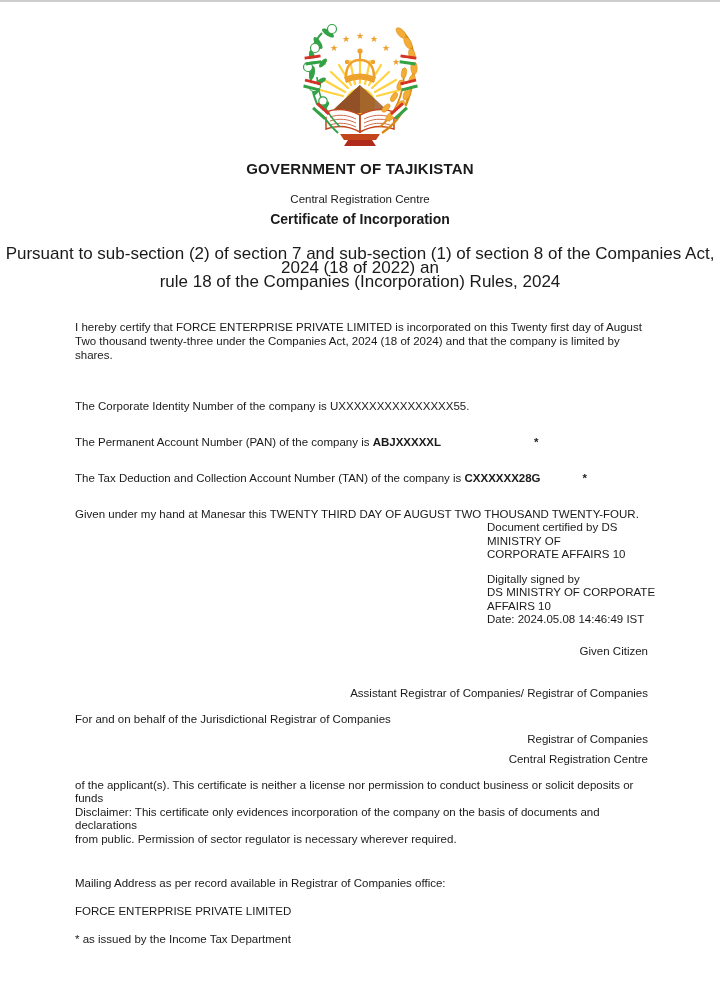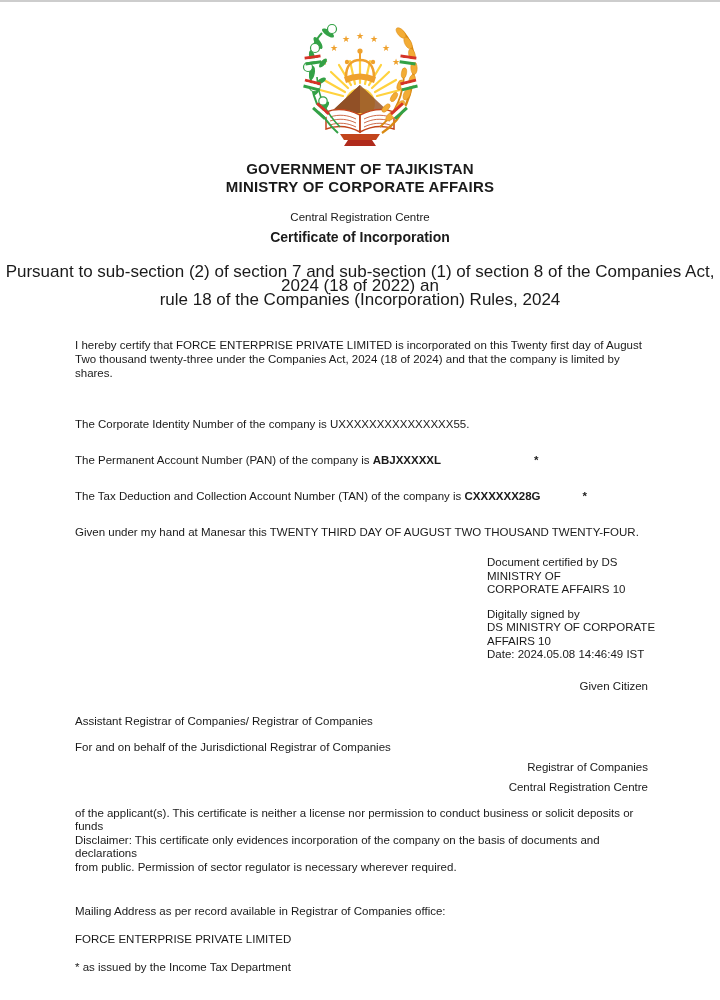--- a/index.html
+++ b/index.html
@@ -212,7 +212,6 @@
 
   <div class="gov-block center">
     <div class="gov-line">GOVERNMENT OF TAJIKISTAN</div>
-    <div class="gov-line">MINISTRY OF CORPORATE AFFAIRS</div>
   </div>
   <div class="subheader center">Central Registration Centre</div>
   <div class="doc-title center">Certificate of Incorporation</div>

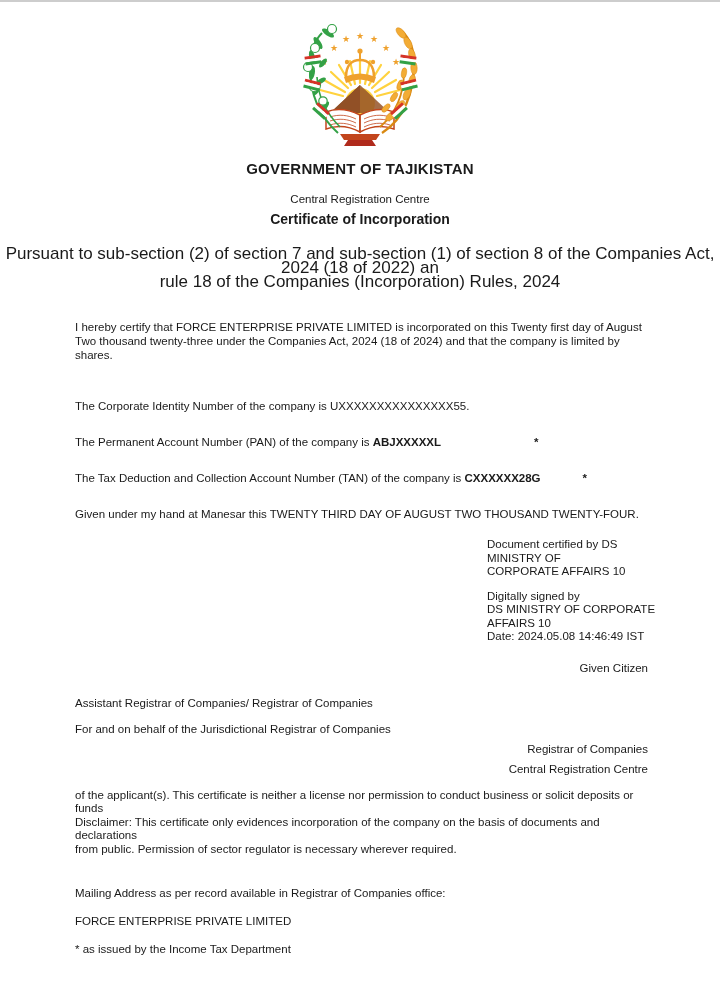--- a/index.html
+++ b/index.html
@@ -34,7 +34,7 @@
   .asterisk-pan { font-weight: bold; margin-left: 93px; }
   .asterisk-tan { font-weight: bold; margin-left: 42px; }
 
-  .sig-block { margin-top: 17px; margin-left: 412px; width: 175px; font-size: 11.5px; line-height: 13.5px; }
+  .sig-block { margin-left: 412px; width: 175px; font-size: 11.5px; line-height: 13.5px; }
   .sig-sub { margin-top: 11px; }
 
   .officer-name { margin-top: 17px; text-align: right; }

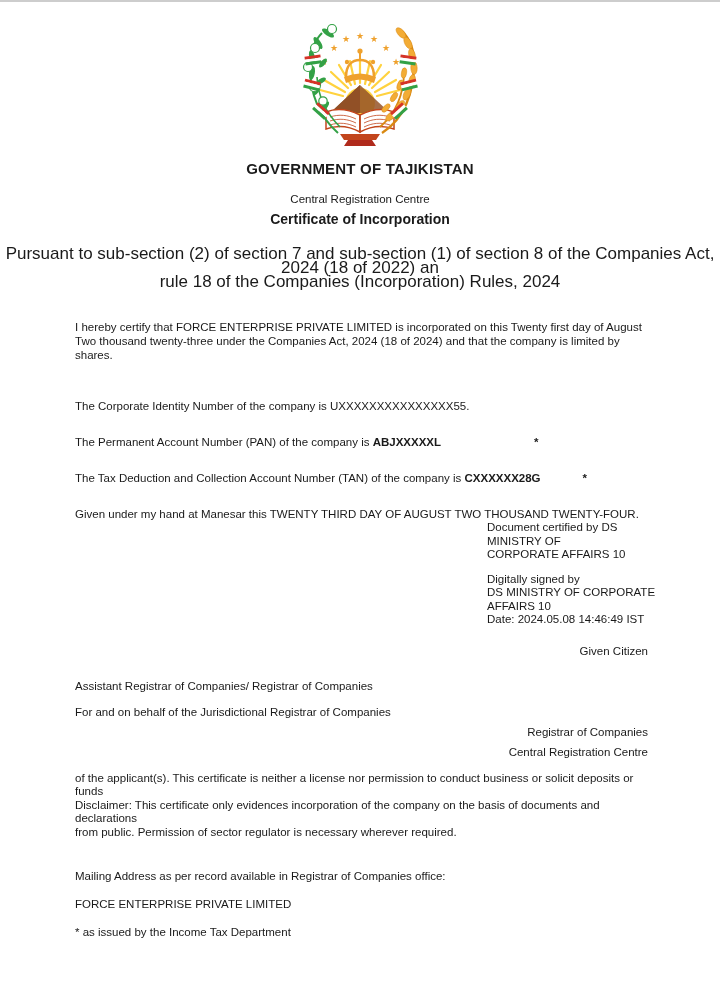--- a/index.html
+++ b/index.html
@@ -38,7 +38,7 @@
   .sig-sub { margin-top: 11px; }
 
   .officer-name { margin-top: 17px; text-align: right; }
-  .officer-line1 { margin-top: 21px; text-align: left; }
+  .officer-line1 { margin-top: 28px; text-align: right; }
   .officer-line2 { margin-top: 12px; text-align: left; }
   .officer-line3 { margin-top: 6px; text-align: right; }
   .officer-line4 { margin-top: 6px; text-align: right; }

